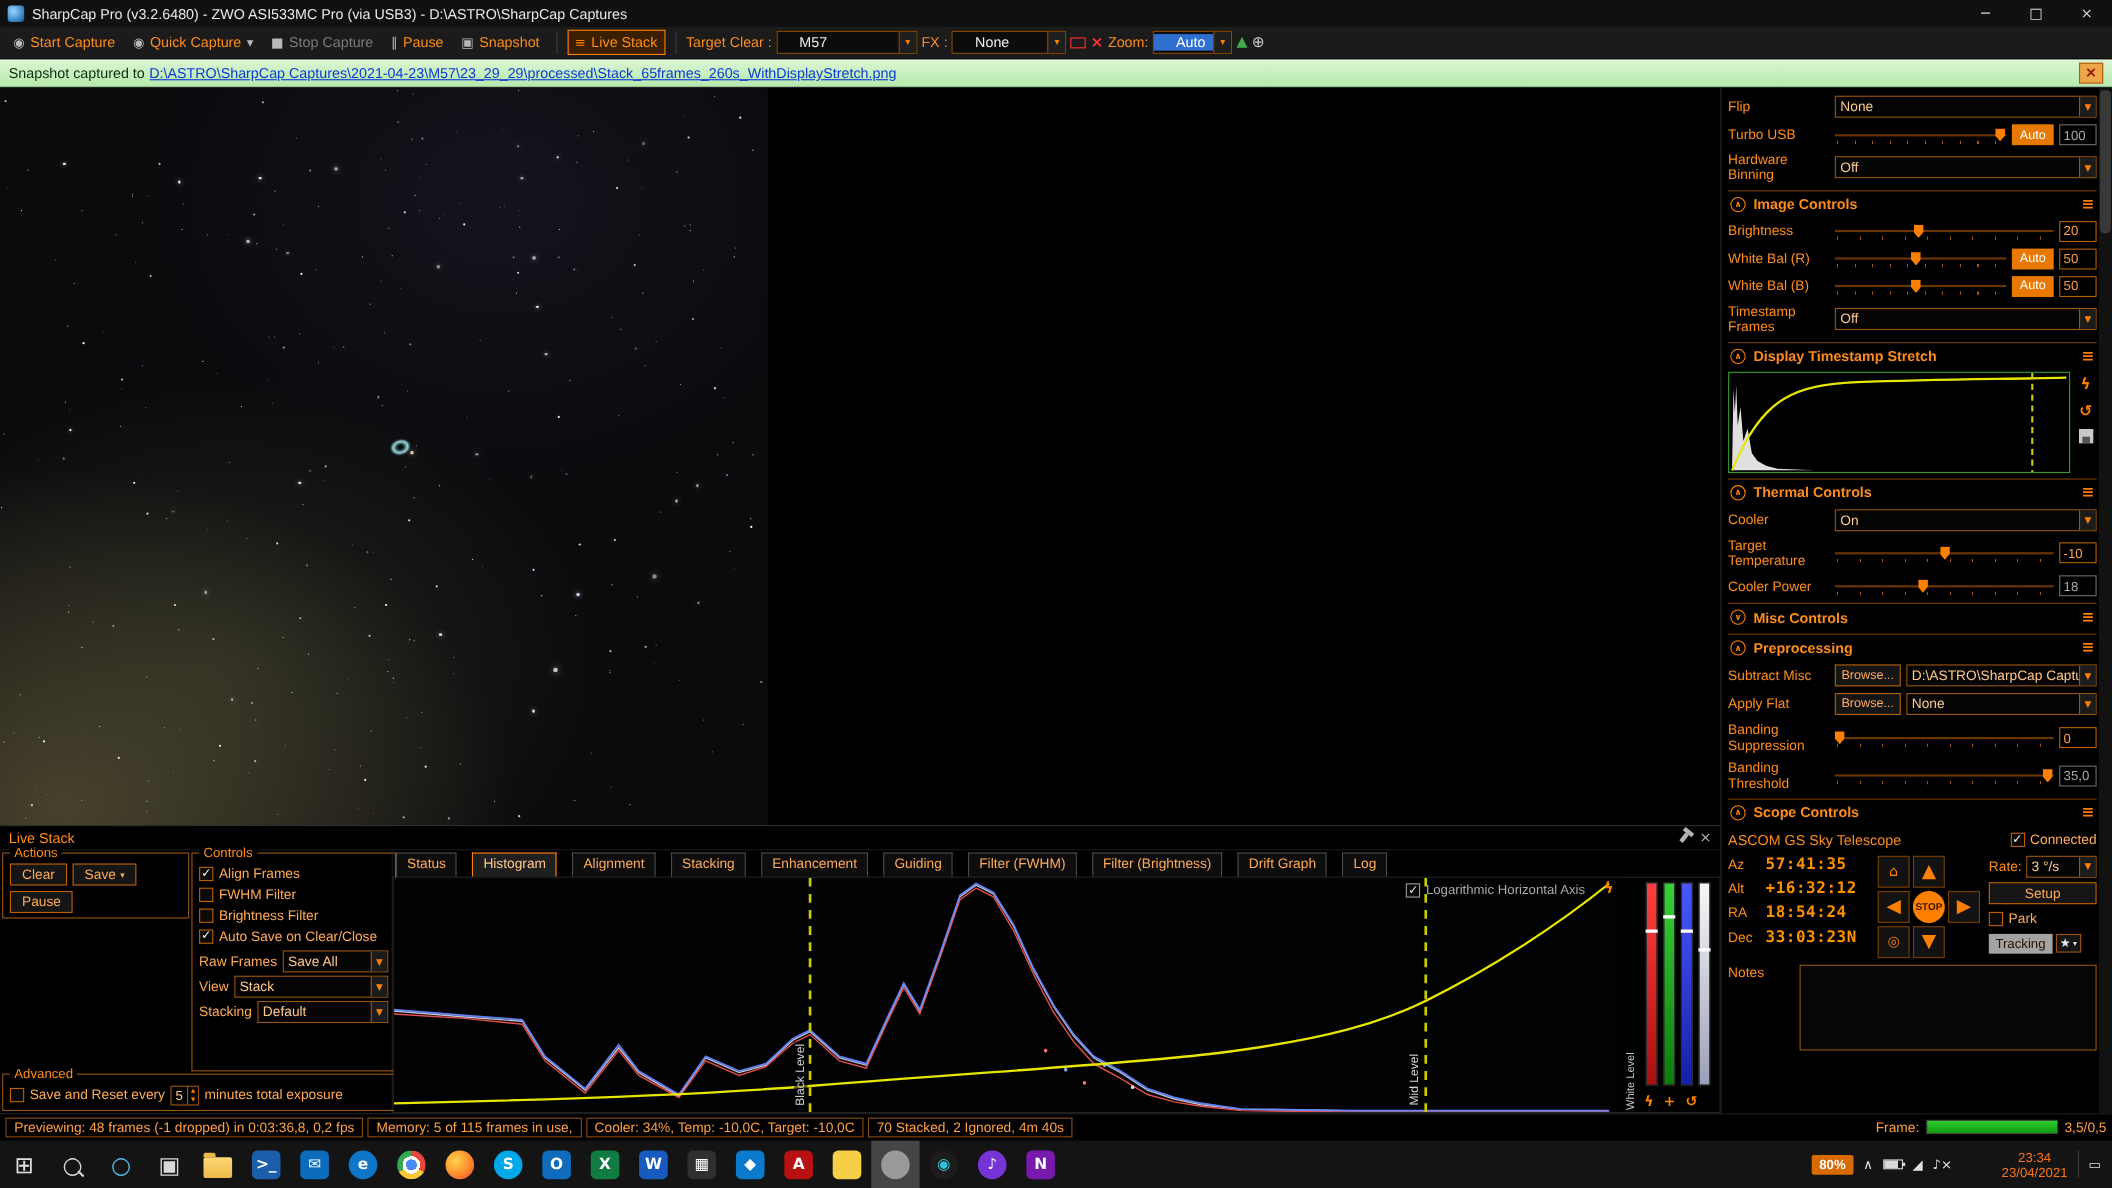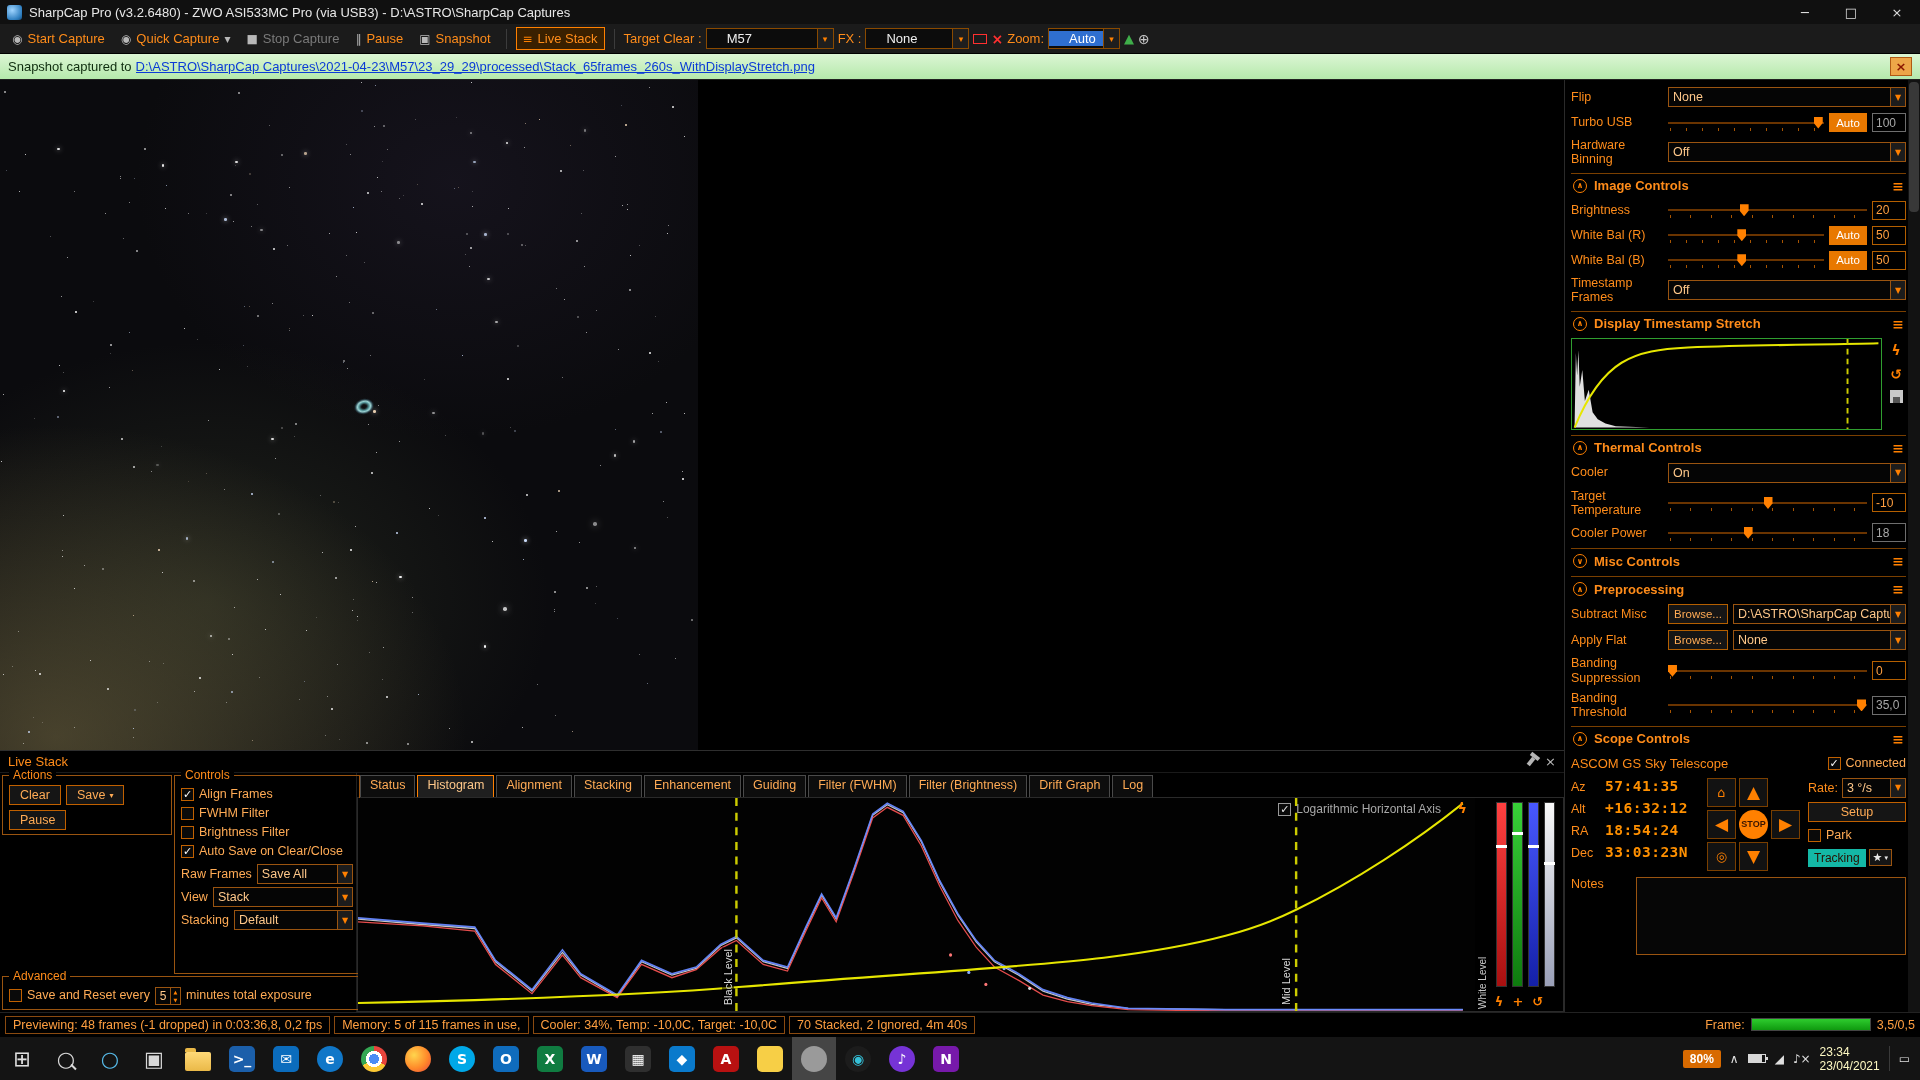--- a/index.html
+++ b/index.html
@@ -83,7 +83,7 @@
 
   
   .hist-panel { flex:1; min-width:0; display:flex; flex-direction:column; border-left:1px solid #1e1e1e; }
-  .tabsrow { height:24px; display:flex; gap:2px; padding:2px 3px 0 3px; }
+  .tabsrow { height:24px; display:flex; gap:14px; padding:2px 3px 0 3px; }
   .tab { border:1px solid #4a4a4a; border-bottom:none; background:#0d0d0d; color:#ffab55; font-size:12.5px; padding:2px 9px; }
   .tab.active { border-color:#ff8000; background:#1f1f1f; color:#ffc88a; }
   .graph-wrap { flex:1; min-height:0; display:flex; border:1px solid #2a2a2a; }

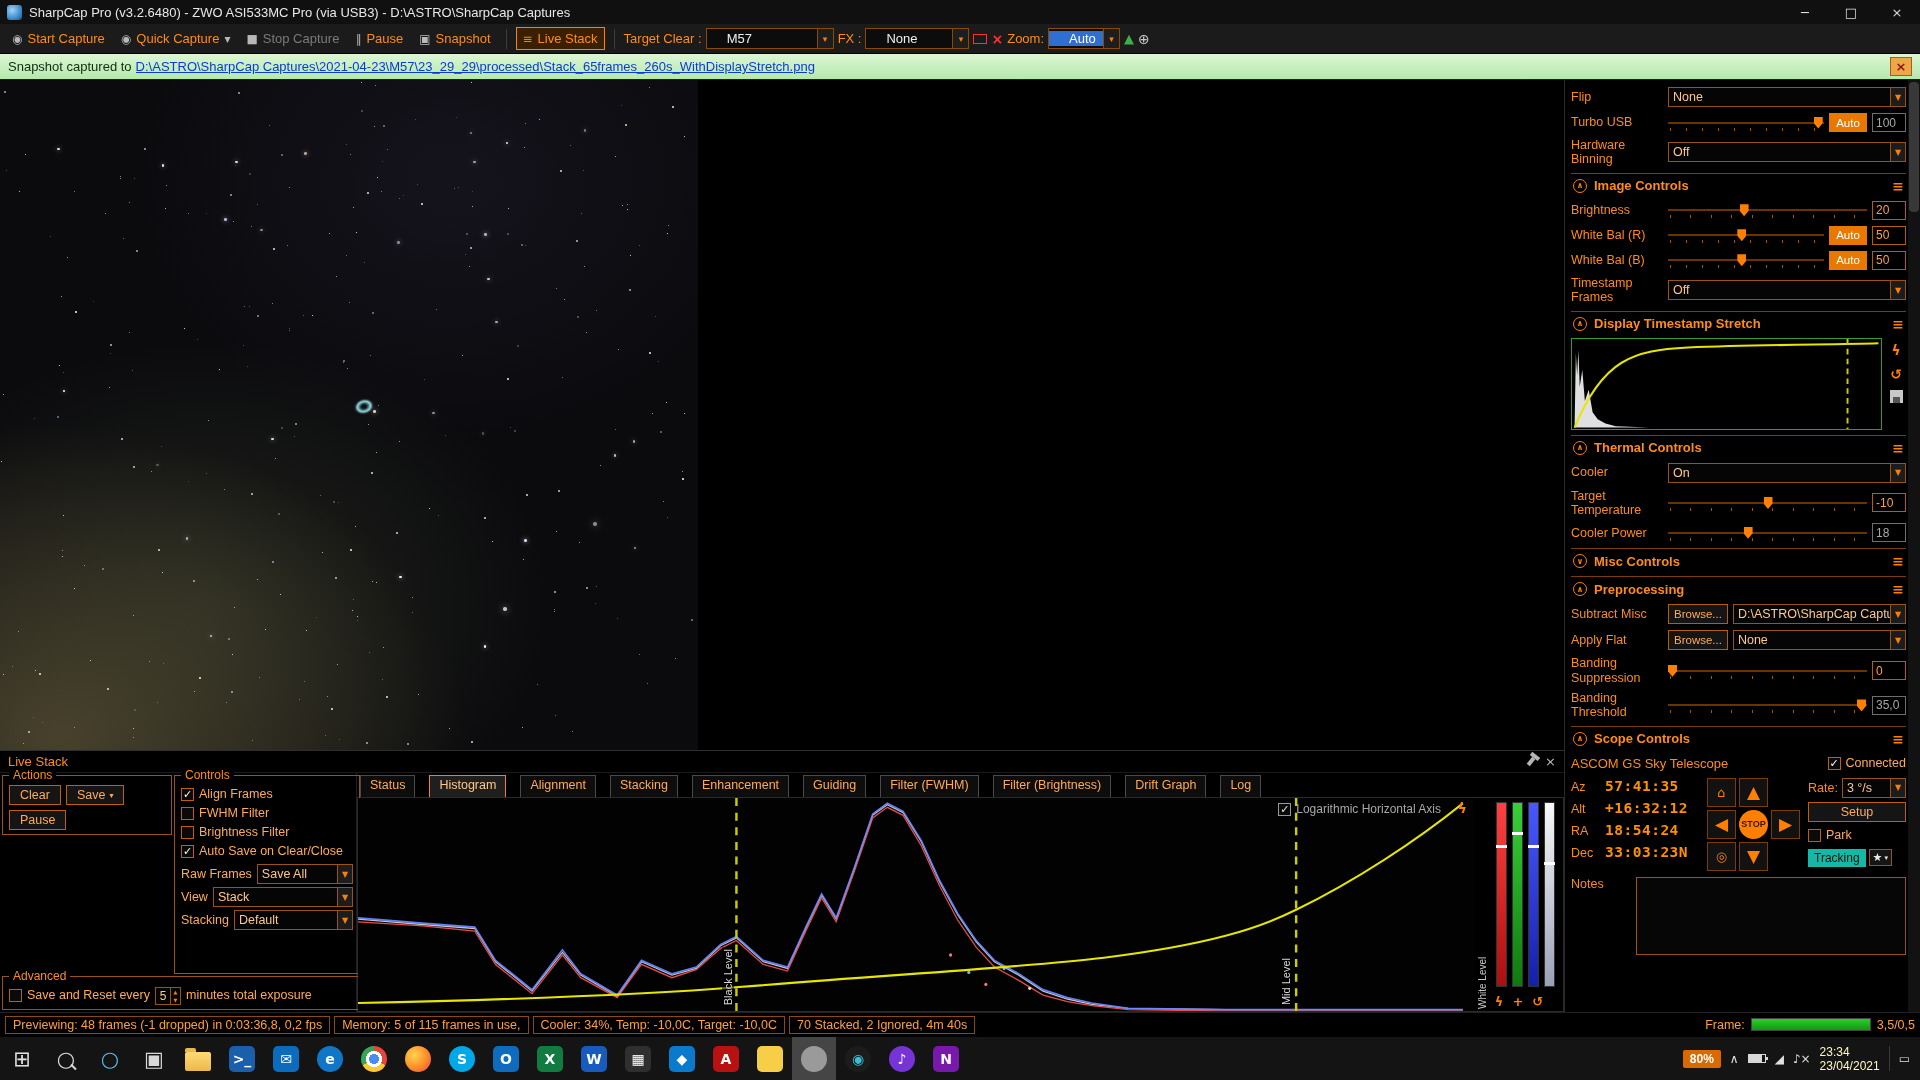--- a/index.html
+++ b/index.html
@@ -143,7 +143,7 @@
   .stopbtn { width:29px; height:29px; border-radius:50%; background:#ff8000; color:#3a1500; font-size:9px; font-weight:bold; display:flex; align-items:center; justify-content:center; }
   .scope-right { flex:1; display:flex; flex-direction:column; gap:4px; }
   .rate-row { display:flex; align-items:center; gap:4px; color:#ff8c1a; font-size:12.5px; }
-  .trackbtn { background:#14b8a6; color:#2a1000; font-size:12px; padding:2px 6px; }
+  .trackbtn { background:#a3a3a3; color:#2a1000; font-size:12px; padding:2px 6px; }
   .starbox { border:1px solid #9a5410; background:#151515; color:#e8e8e8; font-size:11px; padding:1px 3px; display:flex; align-items:center; gap:2px; }
   .notes-row { display:flex; gap:5px; padding:4px 0; color:#ff8c1a; font-size:12.5px; }
   .notes { flex:1; height:78px; background:#060606; border:1px solid #9a5410; resize:none; color:#ffc88a; }

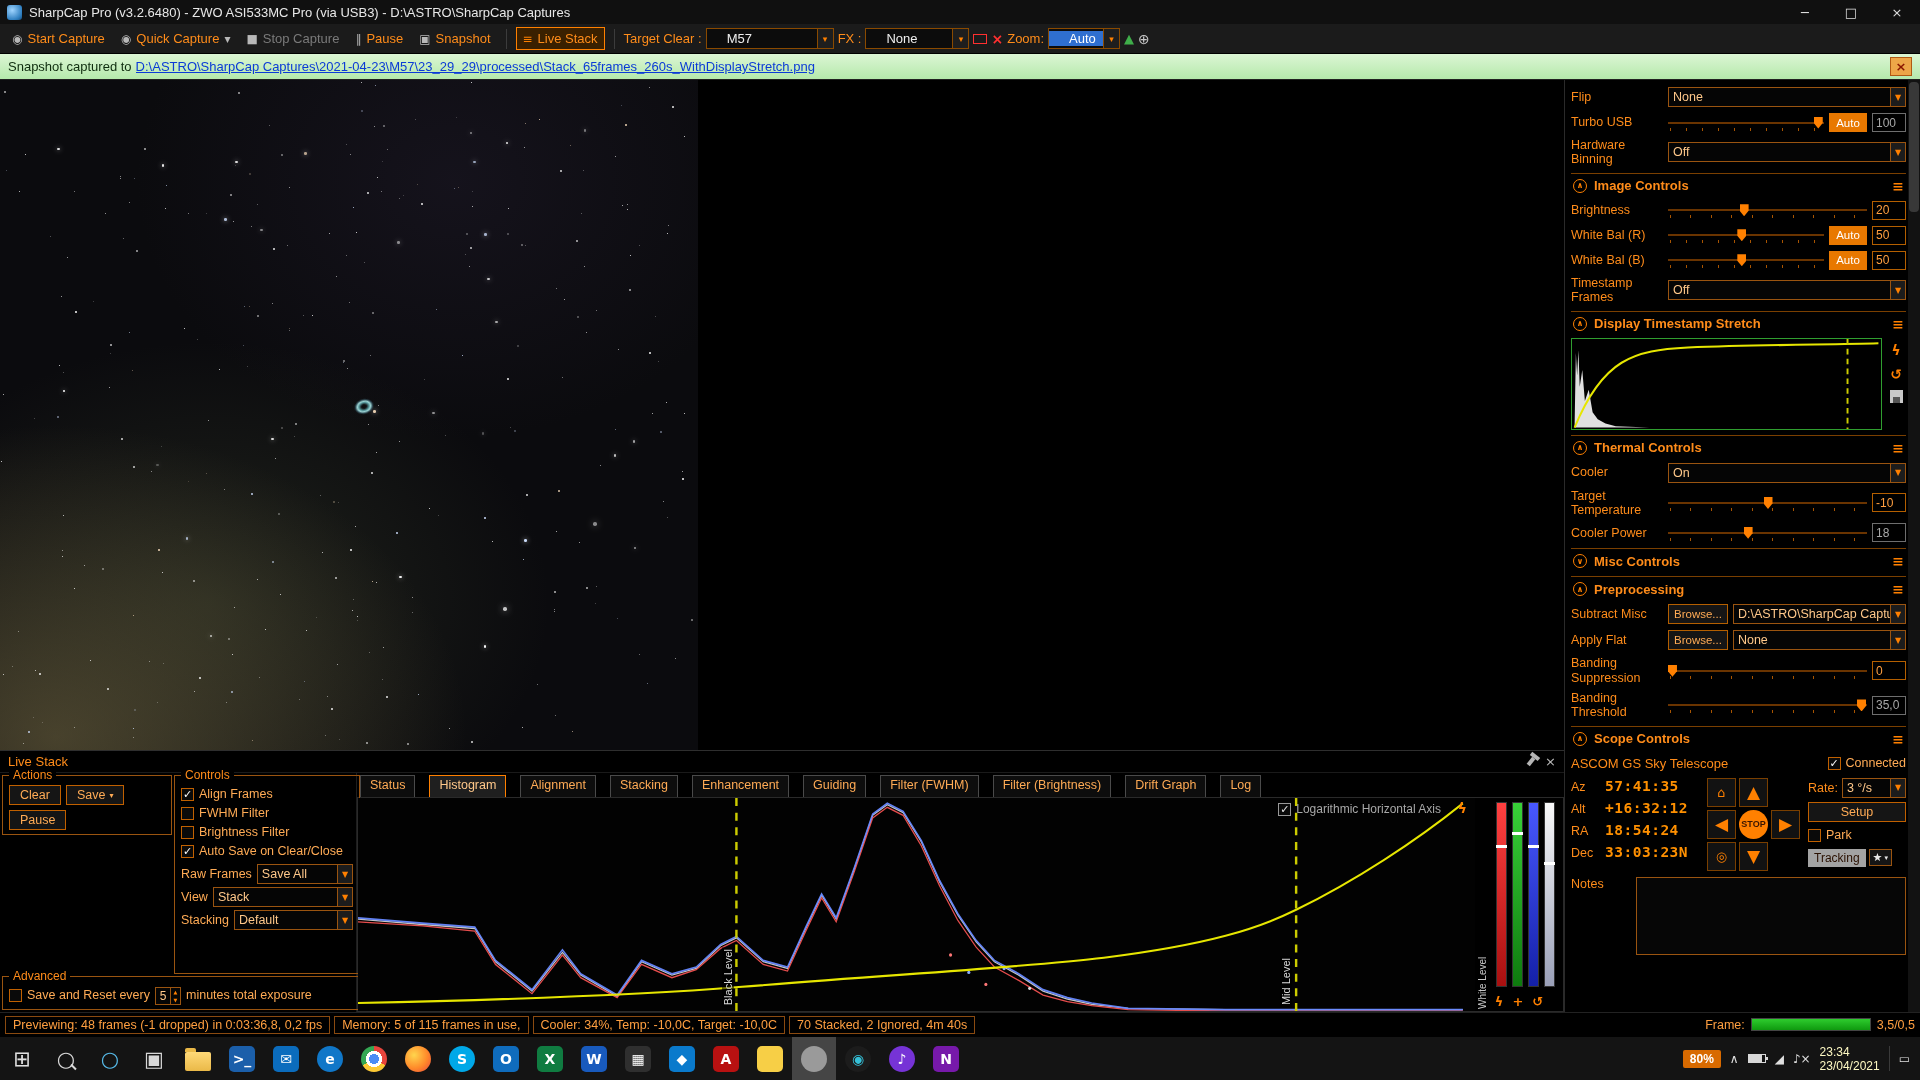--- a/index.html
+++ b/index.html
@@ -173,7 +173,7 @@
   .tray-ic { color:#e0e0e0; font-size:12px; font-family:"DejaVu Sans","Liberation Sans",sans-serif; }
   .tray-batt { width:18px; height:9px; border:1px solid #d8d8d8; position:relative; background:linear-gradient(90deg,#d8d8d8 0 80%, transparent 80%); }
   .tray-batt::after { content:""; position:absolute; right:-3px; top:2px; width:2px; height:3px; background:#d8d8d8; }
-  .clock { color:#fef9c3; font-size:12px; line-height:14px; }
+  .clock { color:#f97316; font-size:12px; text-align:center; line-height:14px;margin-left:36px; }
   .divider { width:1px; background:#3a3a3a; height:60%; align-self:center; }
 </style>
 </head>

